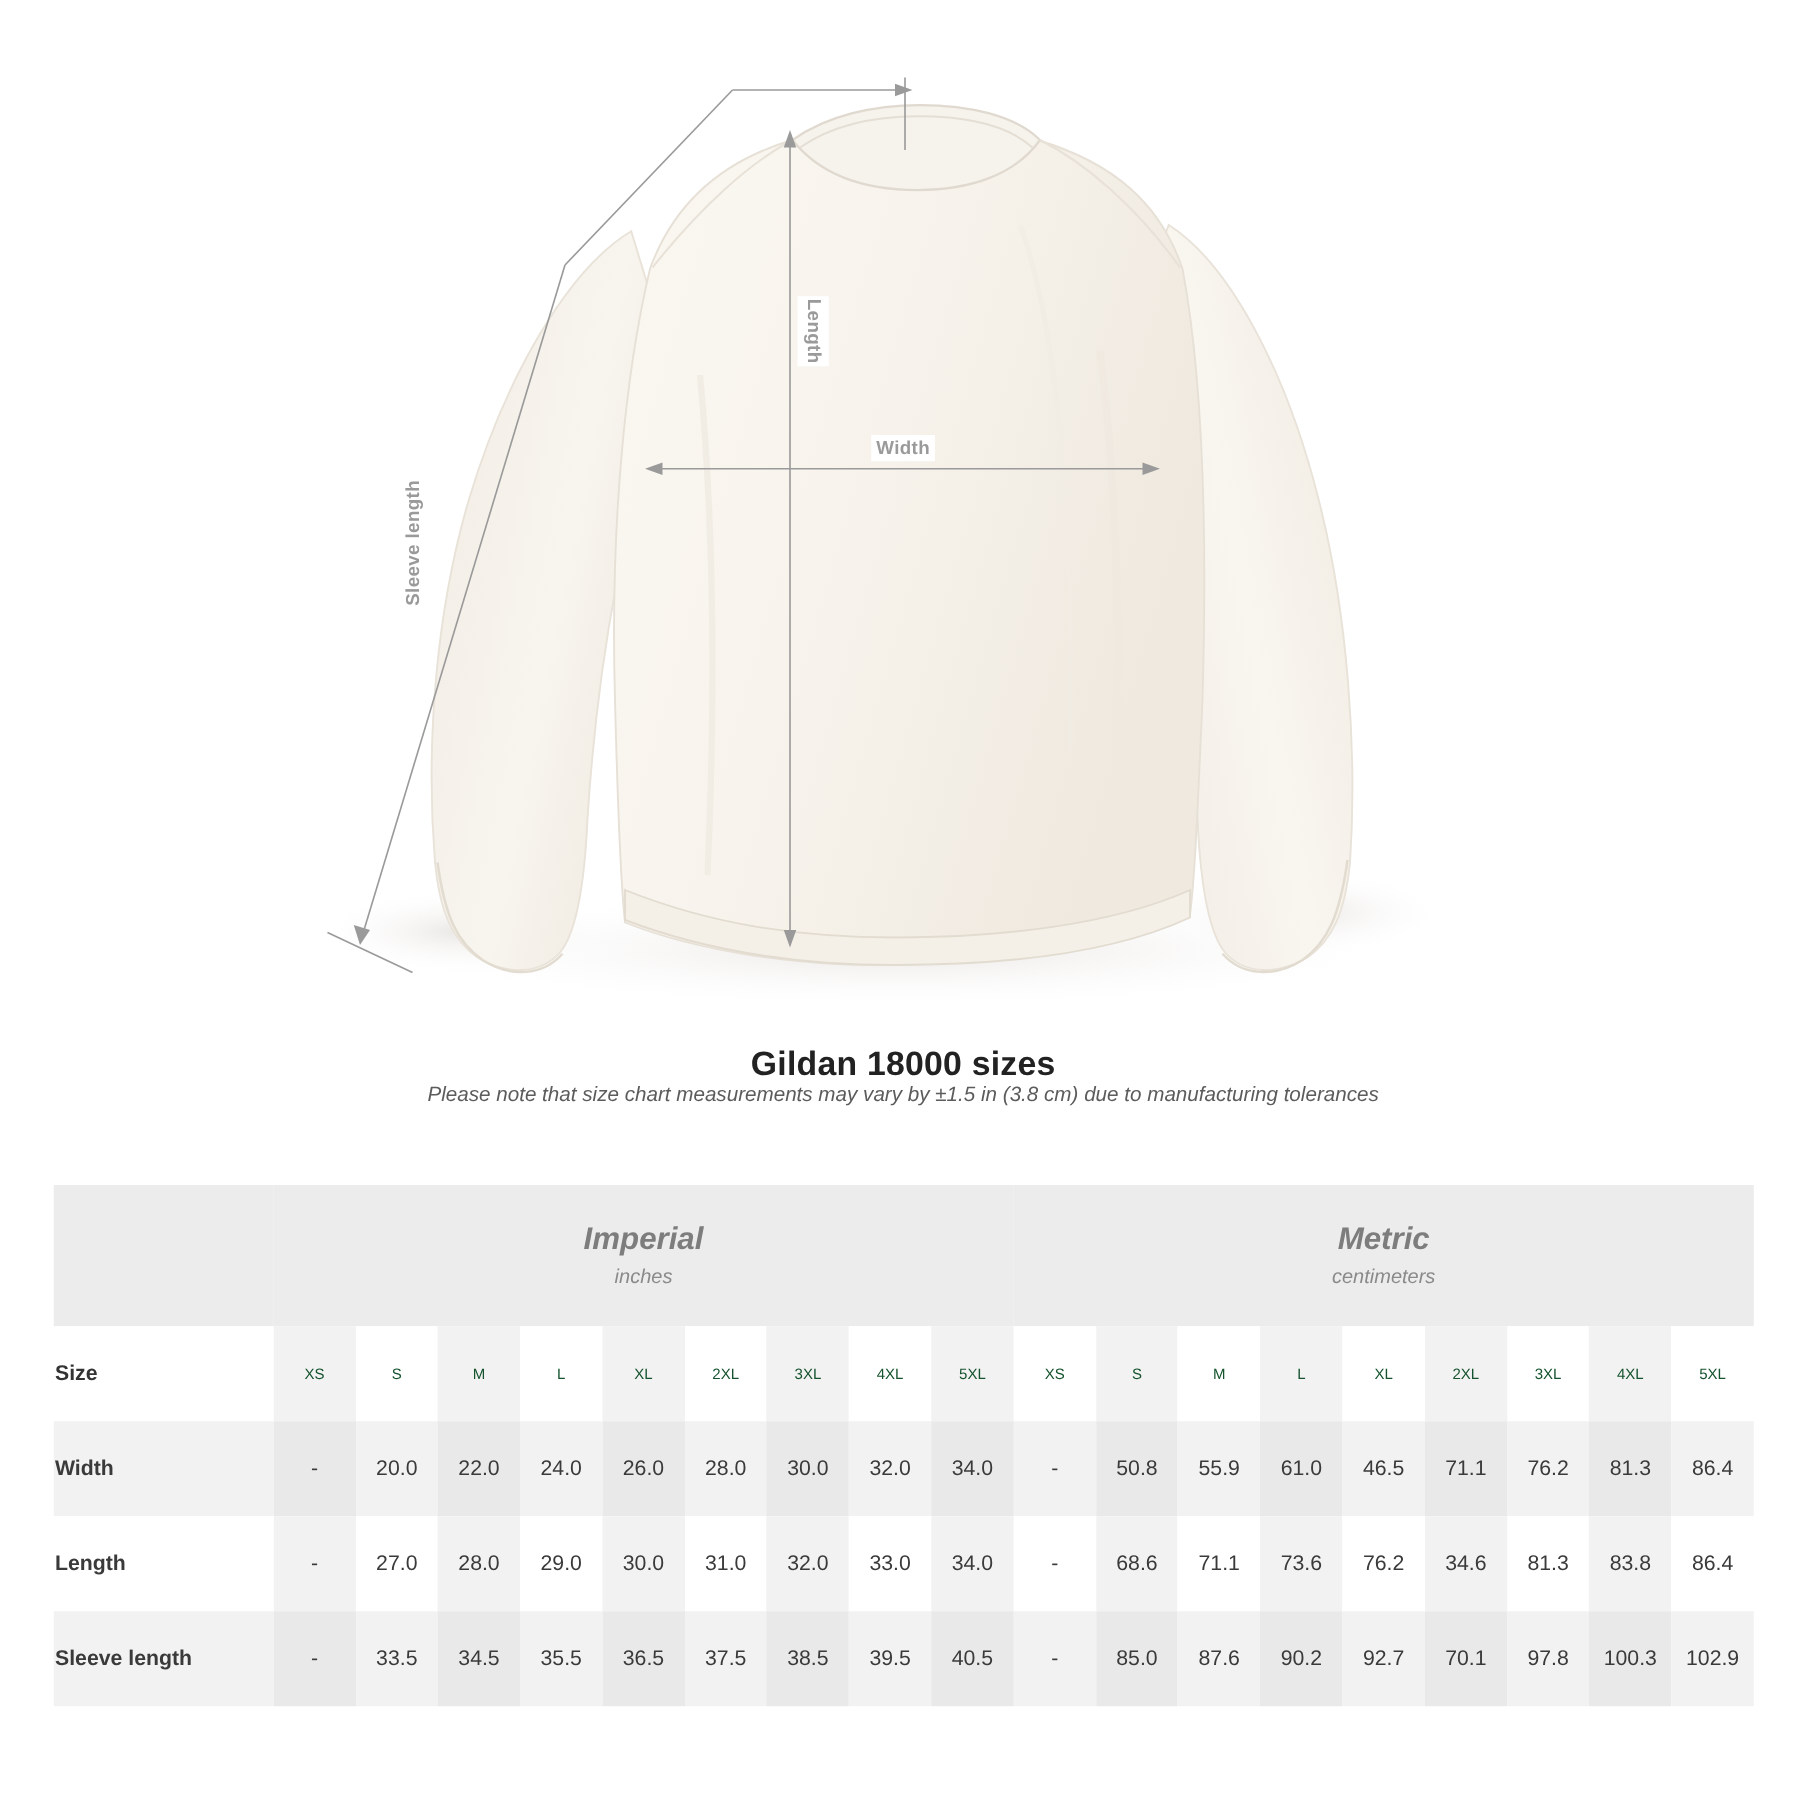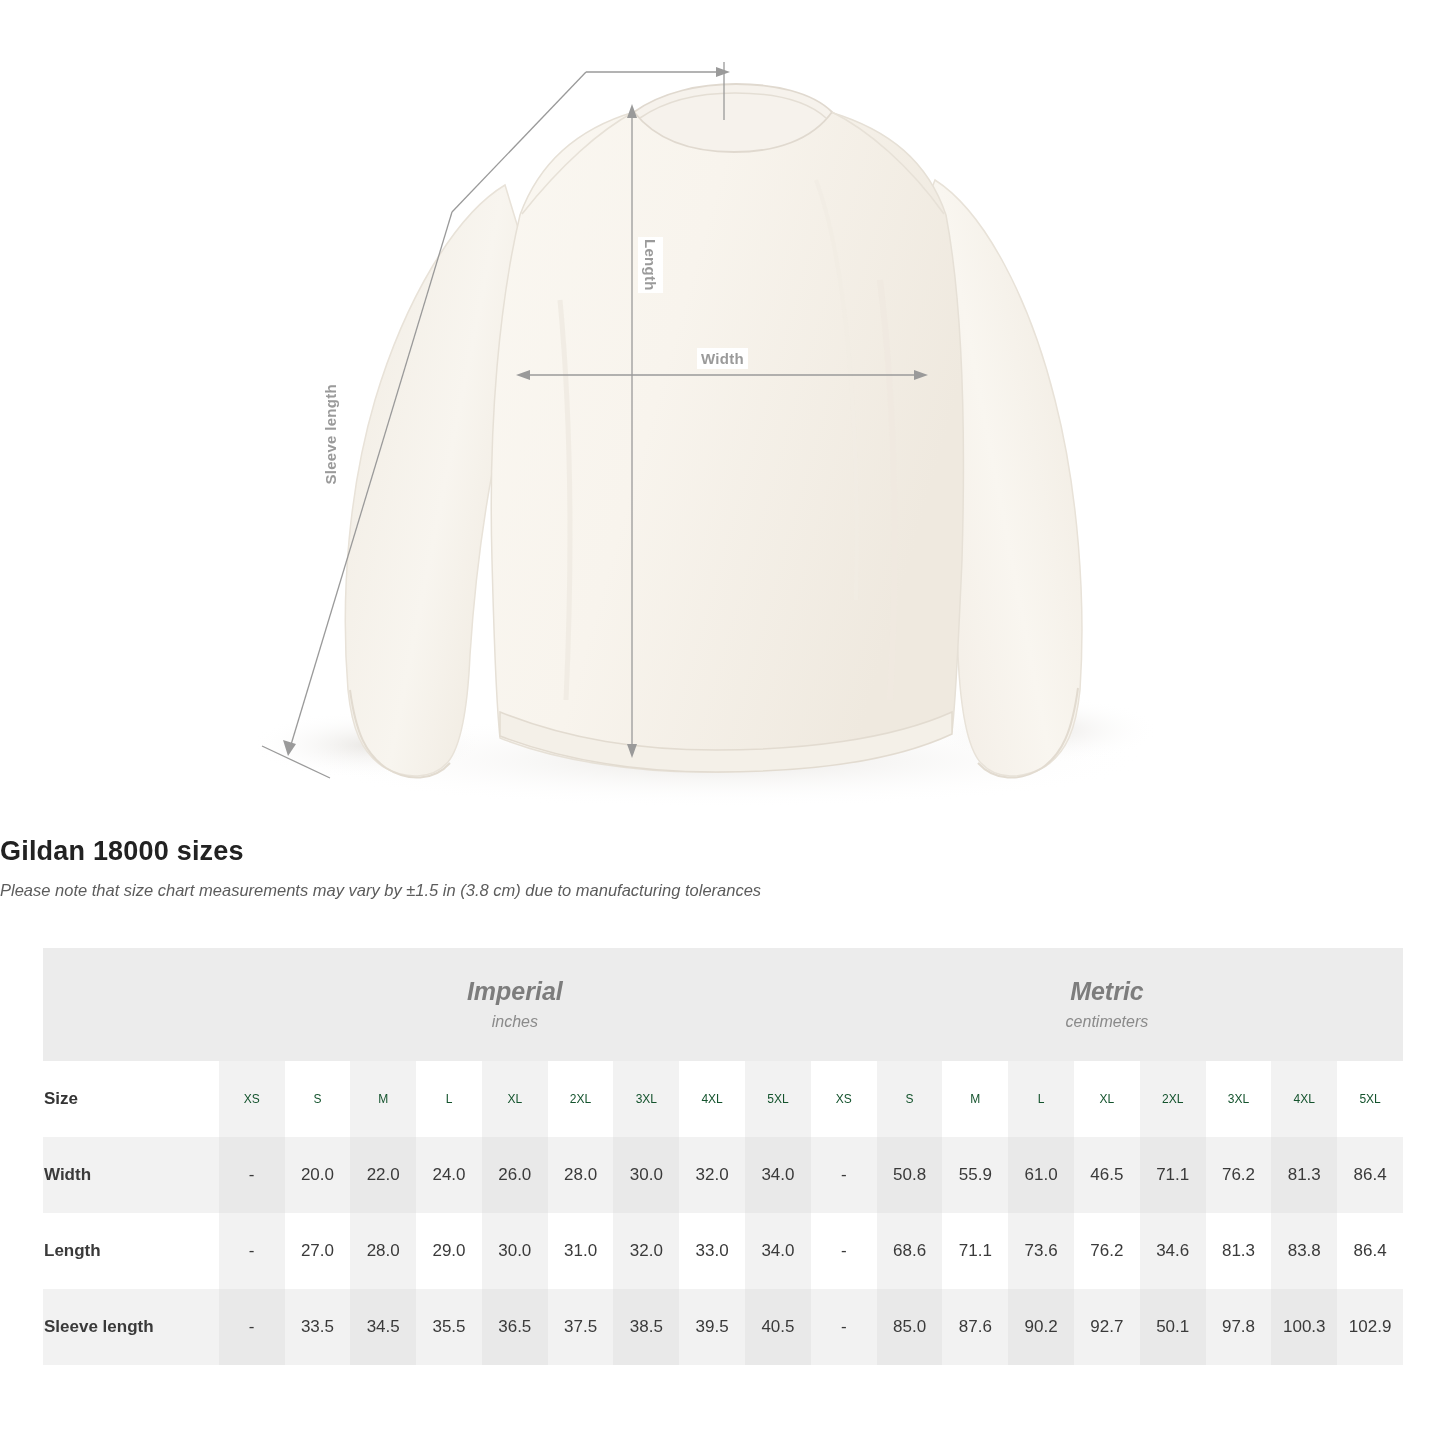--- a/index.html
+++ b/index.html
@@ -64,7 +64,7 @@
 
   
   .heading-block {
-    text-align: left;
+    text-align: center;
     margin-top: 6px;
   }
   .chart-title {

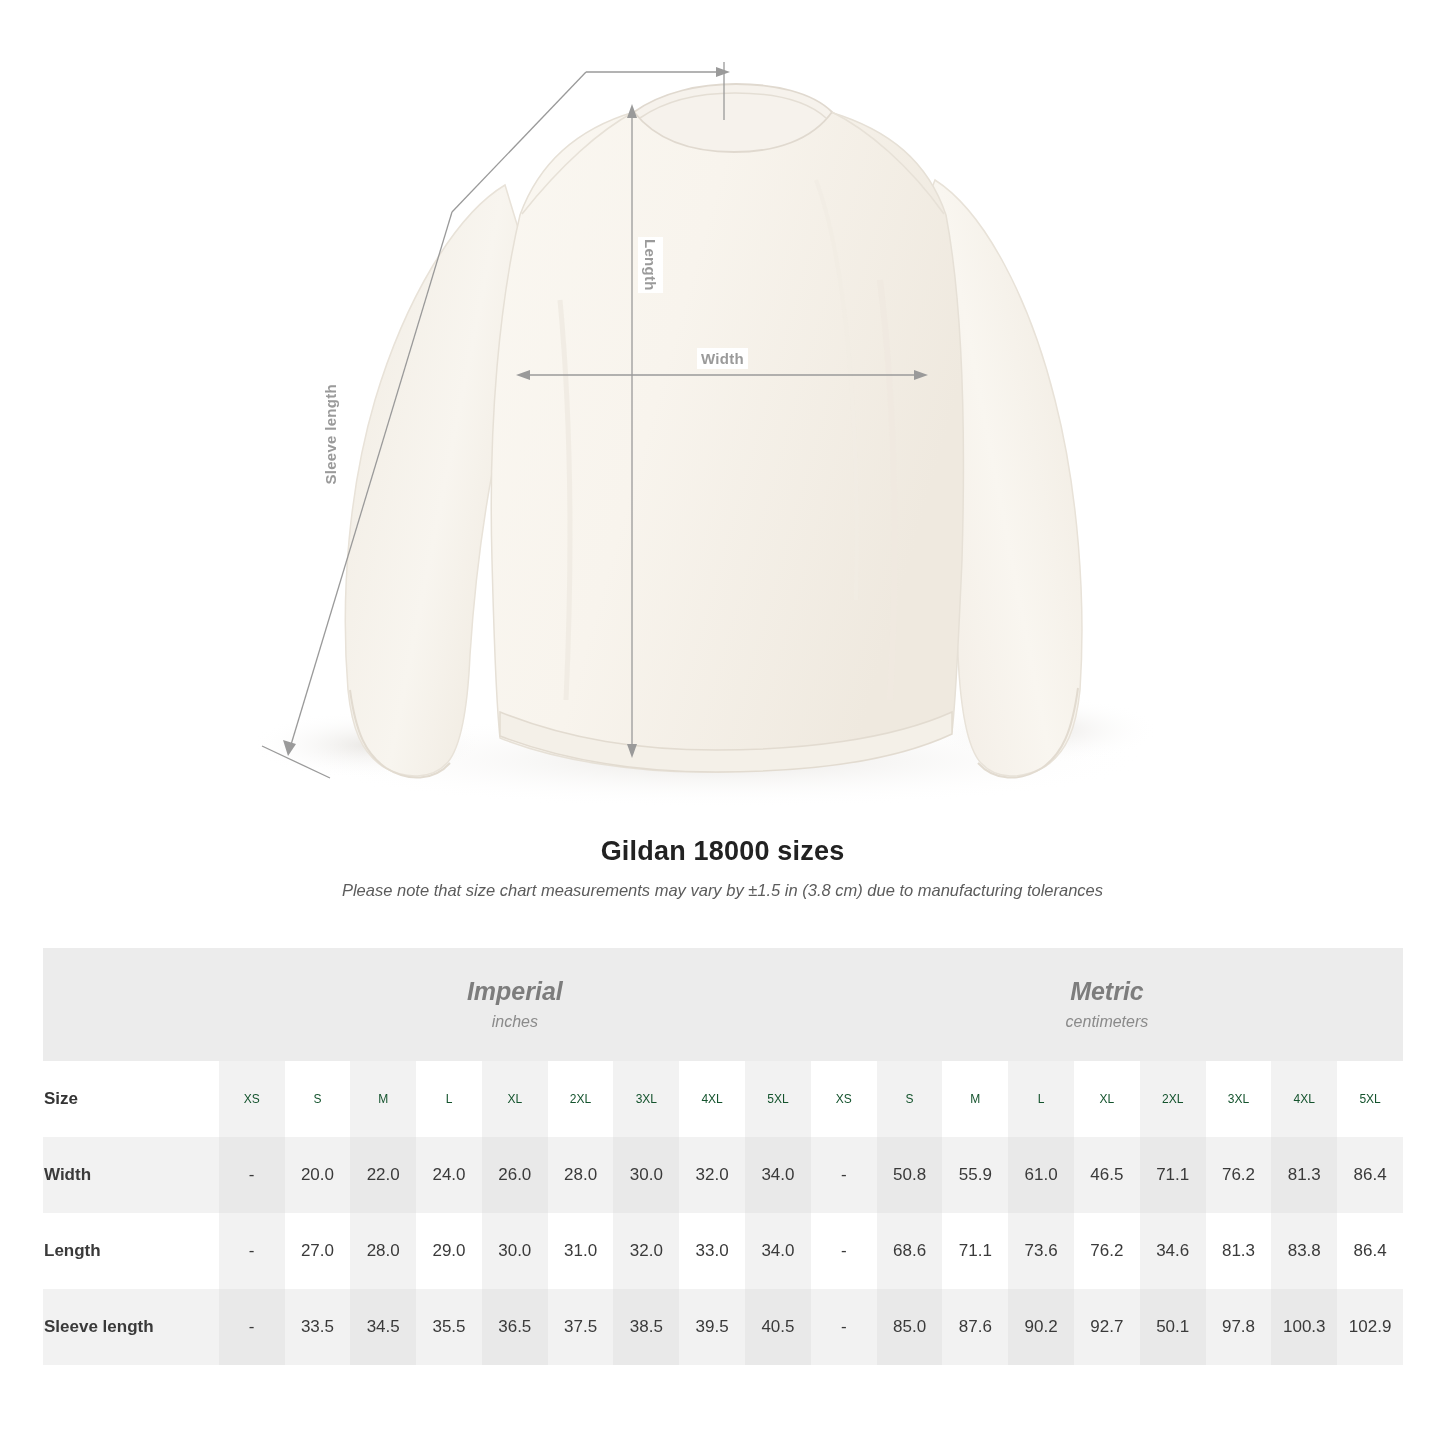--- a/index.html
+++ b/index.html
@@ -74,7 +74,6 @@
     letter-spacing: 0.2px;
   }
   .chart-note {
-    margin-top: 14px;
     font-size: 16.5px;
     font-style: italic;
     color: #5c5c5c;

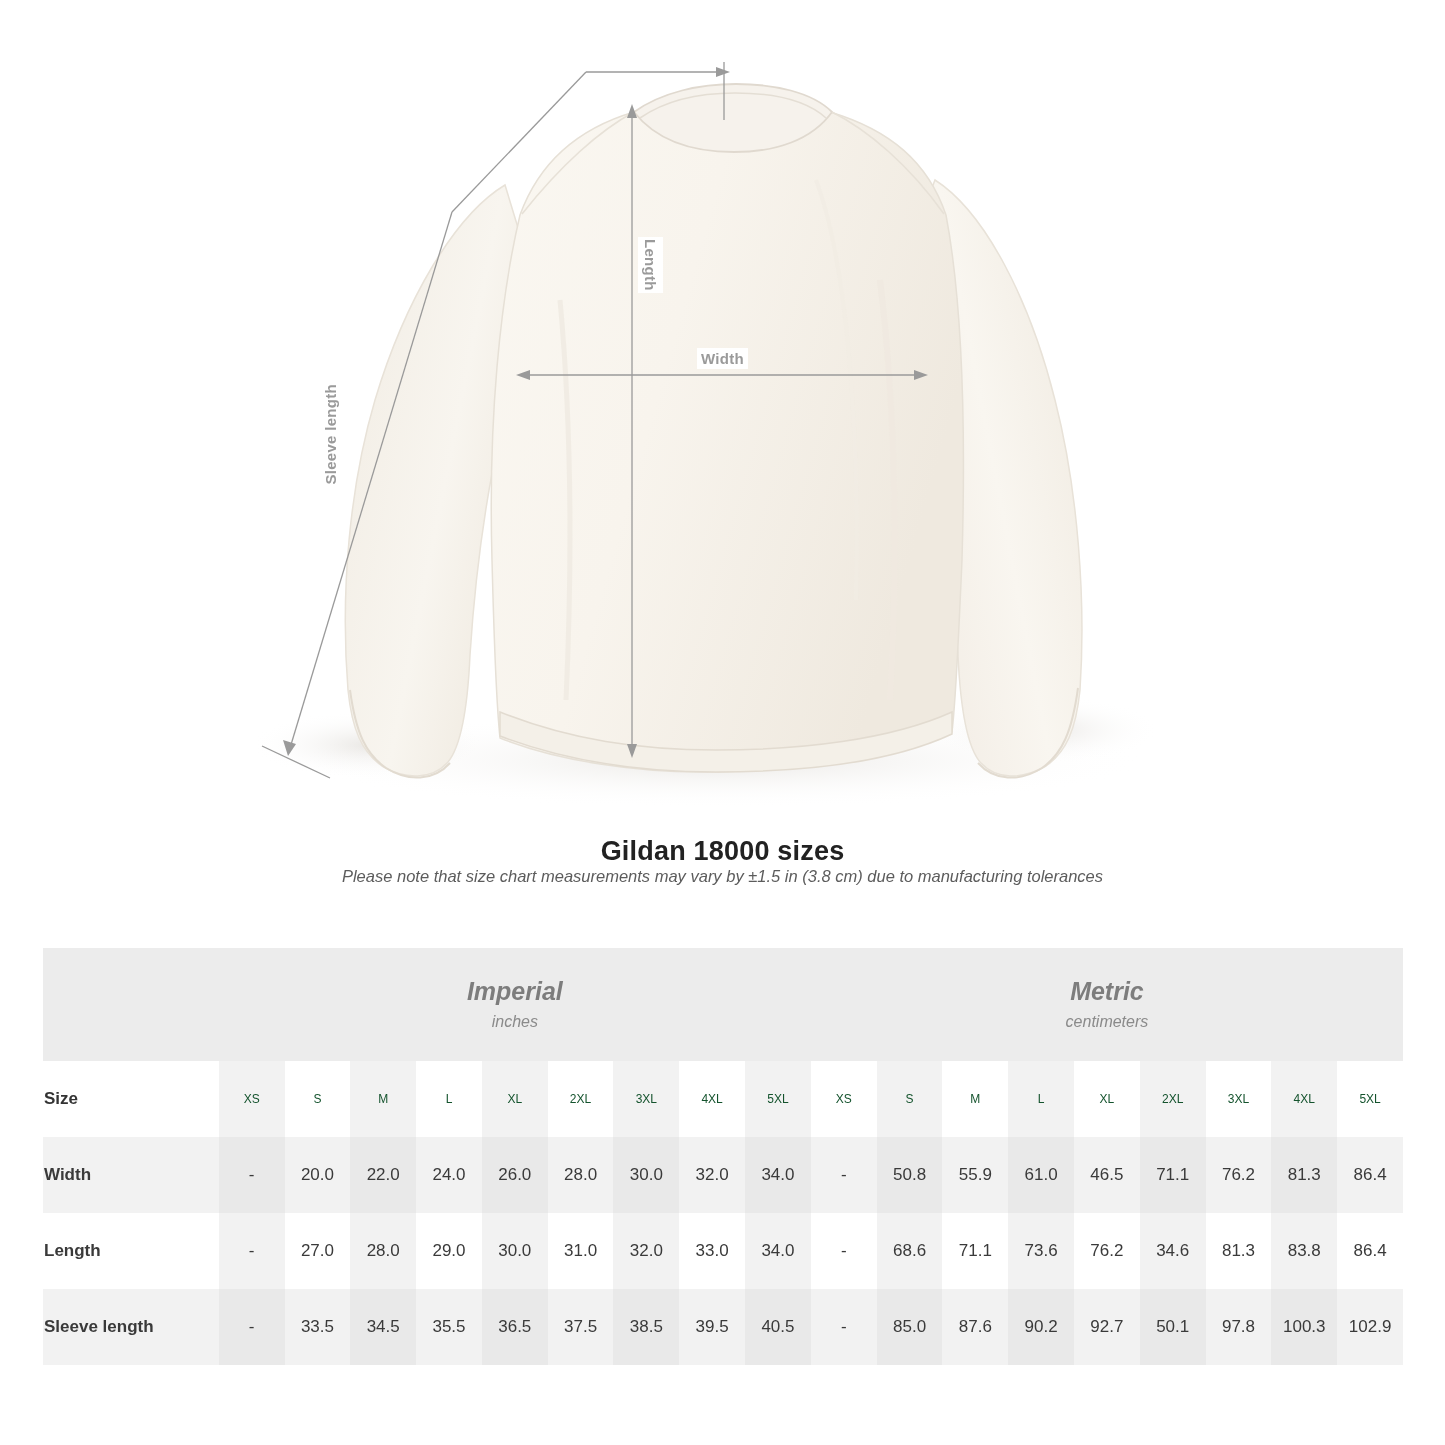--- a/index.html
+++ b/index.html
@@ -355,7 +355,7 @@
             <td>87.6</td>
             <td class="alt">90.2</td>
             <td>92.7</td>
-            <td class="alt">50.1</td>
+            <td class="alt">70.1</td>
             <td>97.8</td>
             <td class="alt">100.3</td>
             <td>102.9</td>

